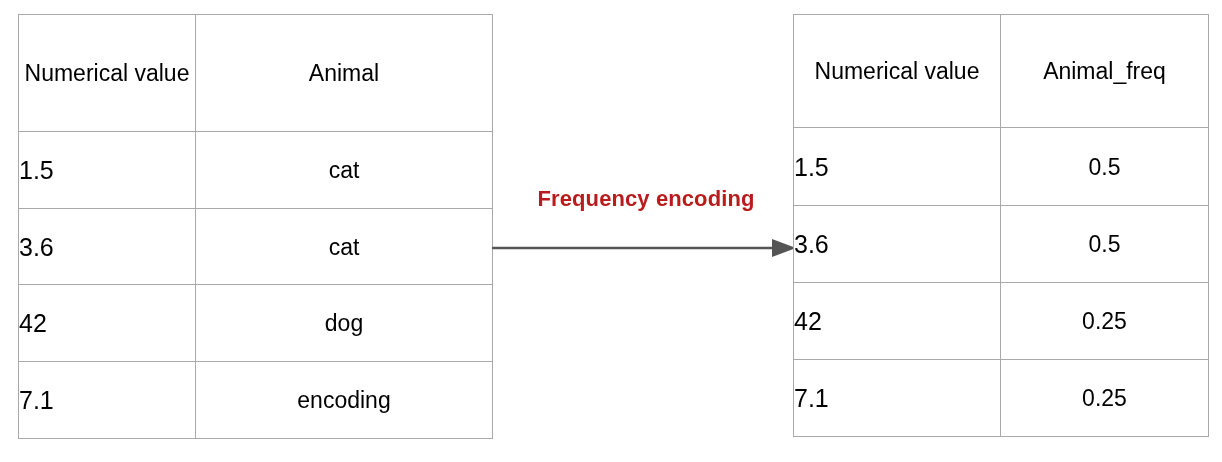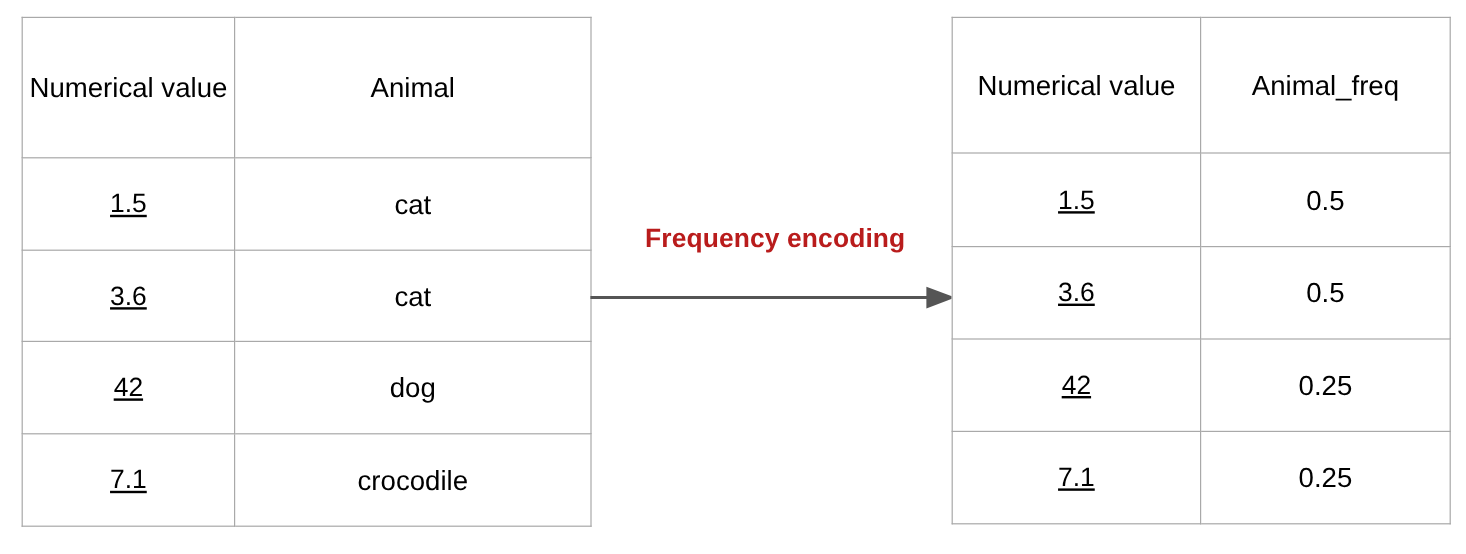--- a/index.html
+++ b/index.html
@@ -49,12 +49,11 @@
   }
 
   .cell-num {
-    text-align: center;
+    text-align: left;
     vertical-align: middle;
-    font-size: 22px;
+    font-size: 25px;
     line-height: 26px;
     padding-bottom: 6px;
-    text-decoration: underline;
   }
   .cell-text {
     text-align: center;

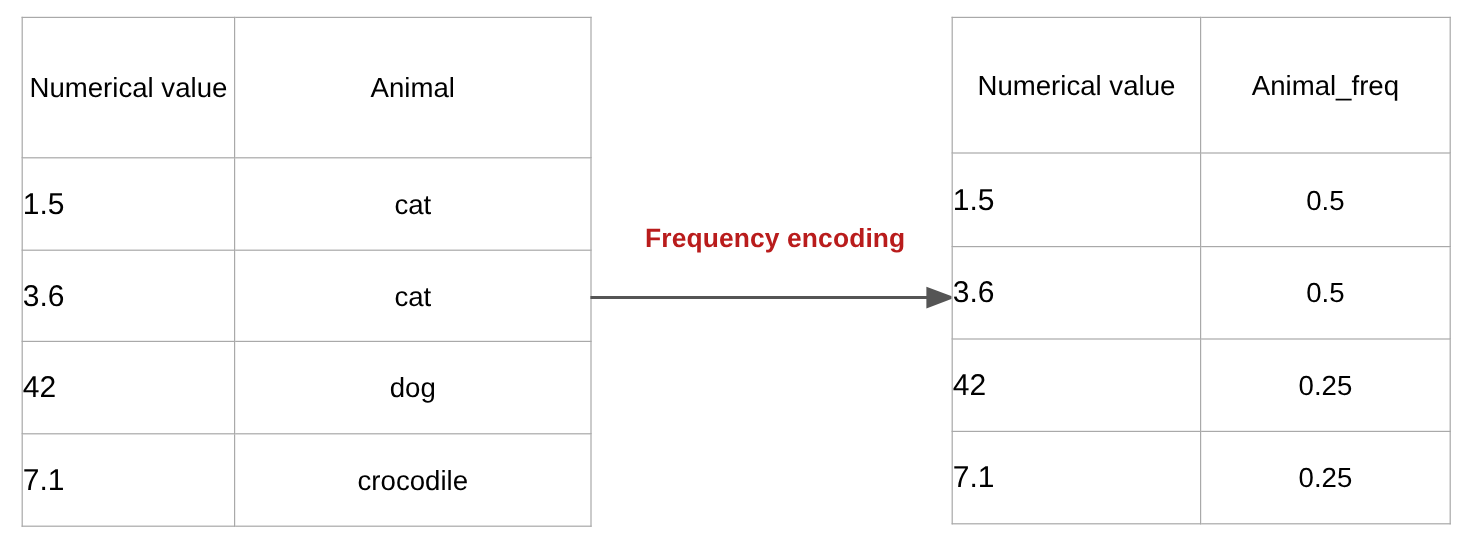--- a/index.html
+++ b/index.html
@@ -149,7 +149,7 @@
       </tr>
       <tr class="r-4">
         <td class="cell-num">7.1</td>
-        <td class="cell-text">crocodile</td>
+        <td class="cell-text">encoding</td>
       </tr>
     </tbody>
   </table>

